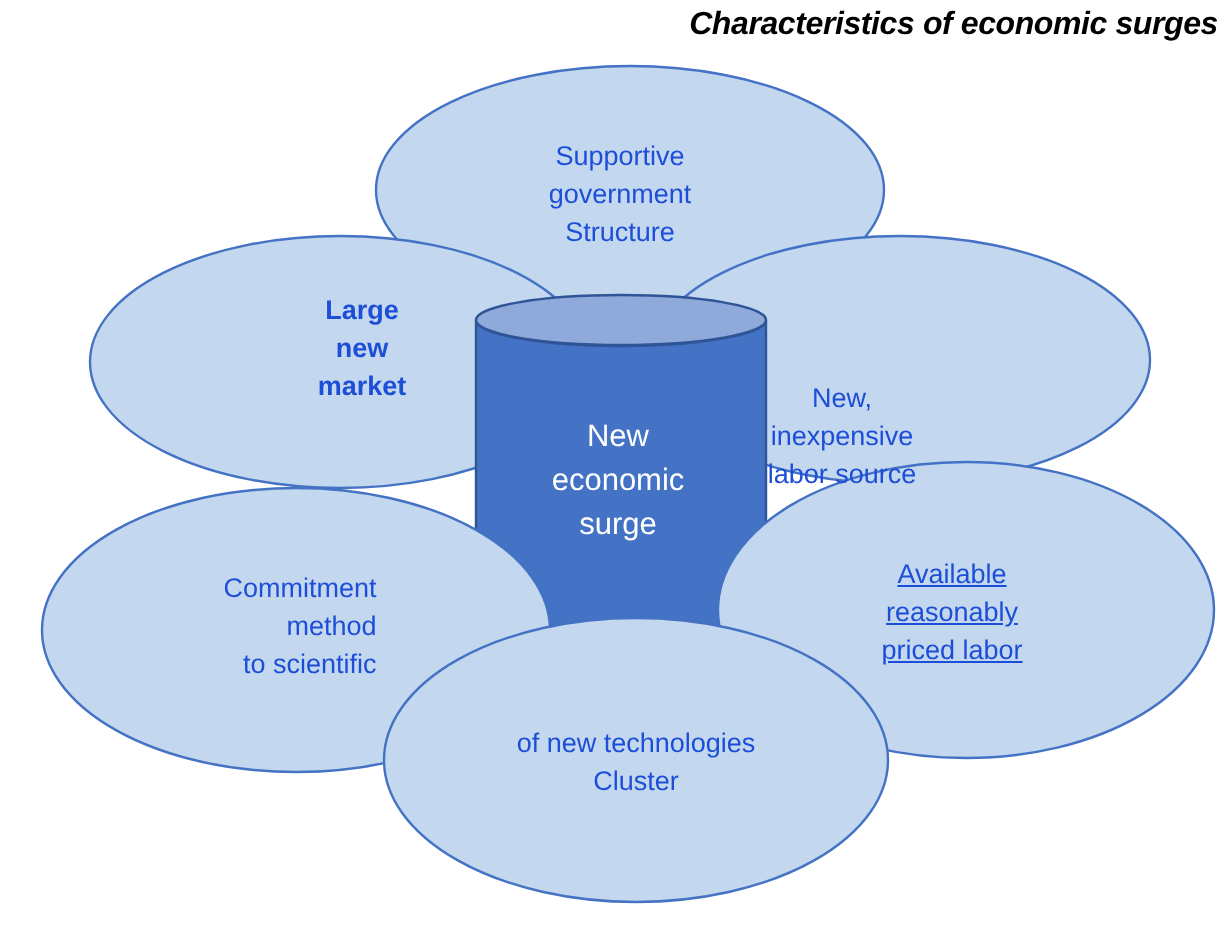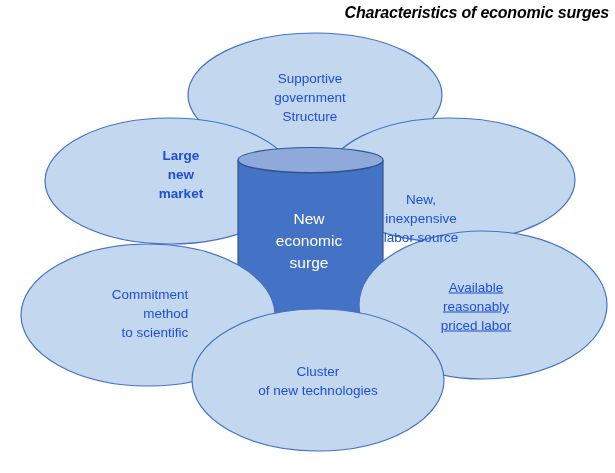--- a/index.html
+++ b/index.html
@@ -97,8 +97,8 @@
   </div>
 
   <div class="bubble-label" style="left:318px; top:381px;">
+    <span class="ln">of new technologies</span>
     <span class="ln">Cluster</span>
-    <span class="ln">of new technologies</span>
     <span class="ln"></span>
   </div>
 

